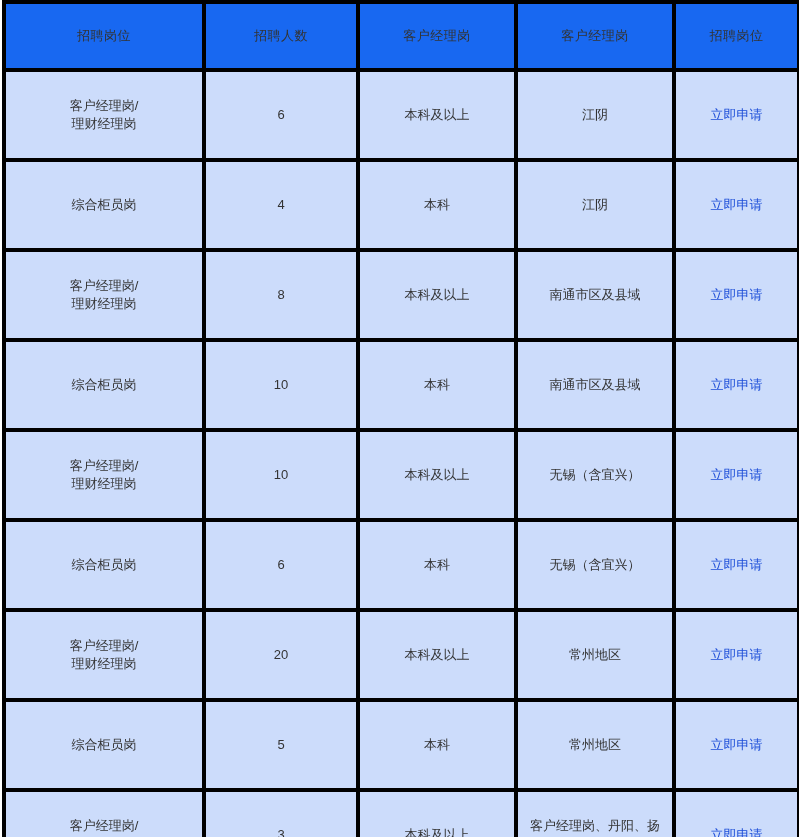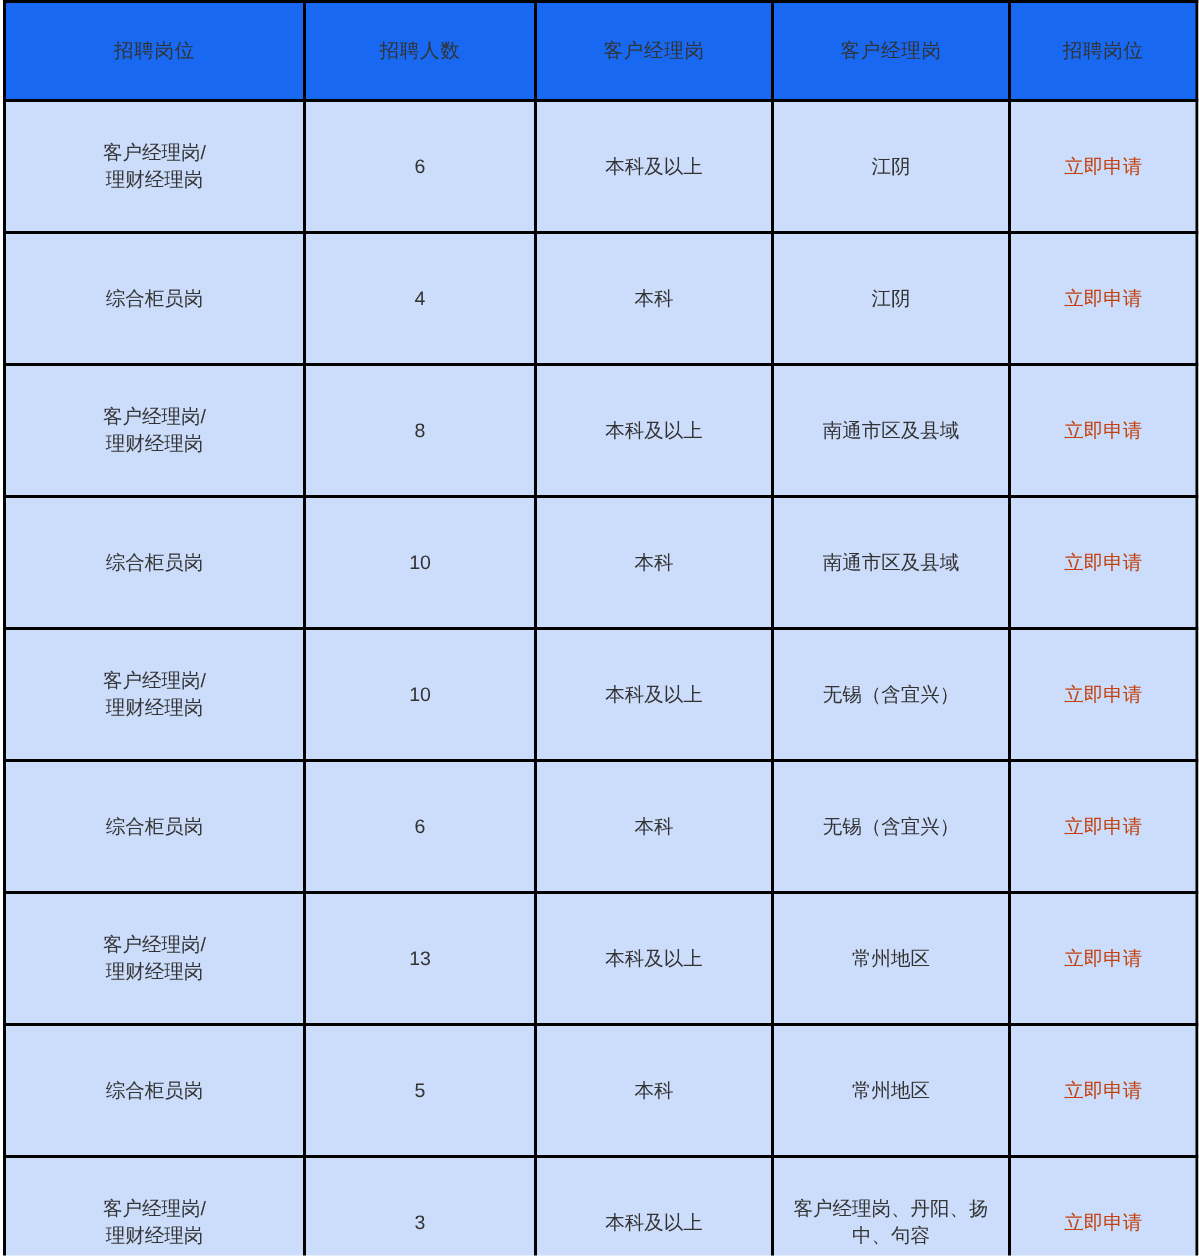--- a/index.html
+++ b/index.html
@@ -26,7 +26,7 @@
   }
   table.recruit-table th,
   table.recruit-table td {
-    border: 2px solid #000000;
+    border: 4px solid #000000;
     text-align: center;
     vertical-align: middle;
     font-size: 13px;

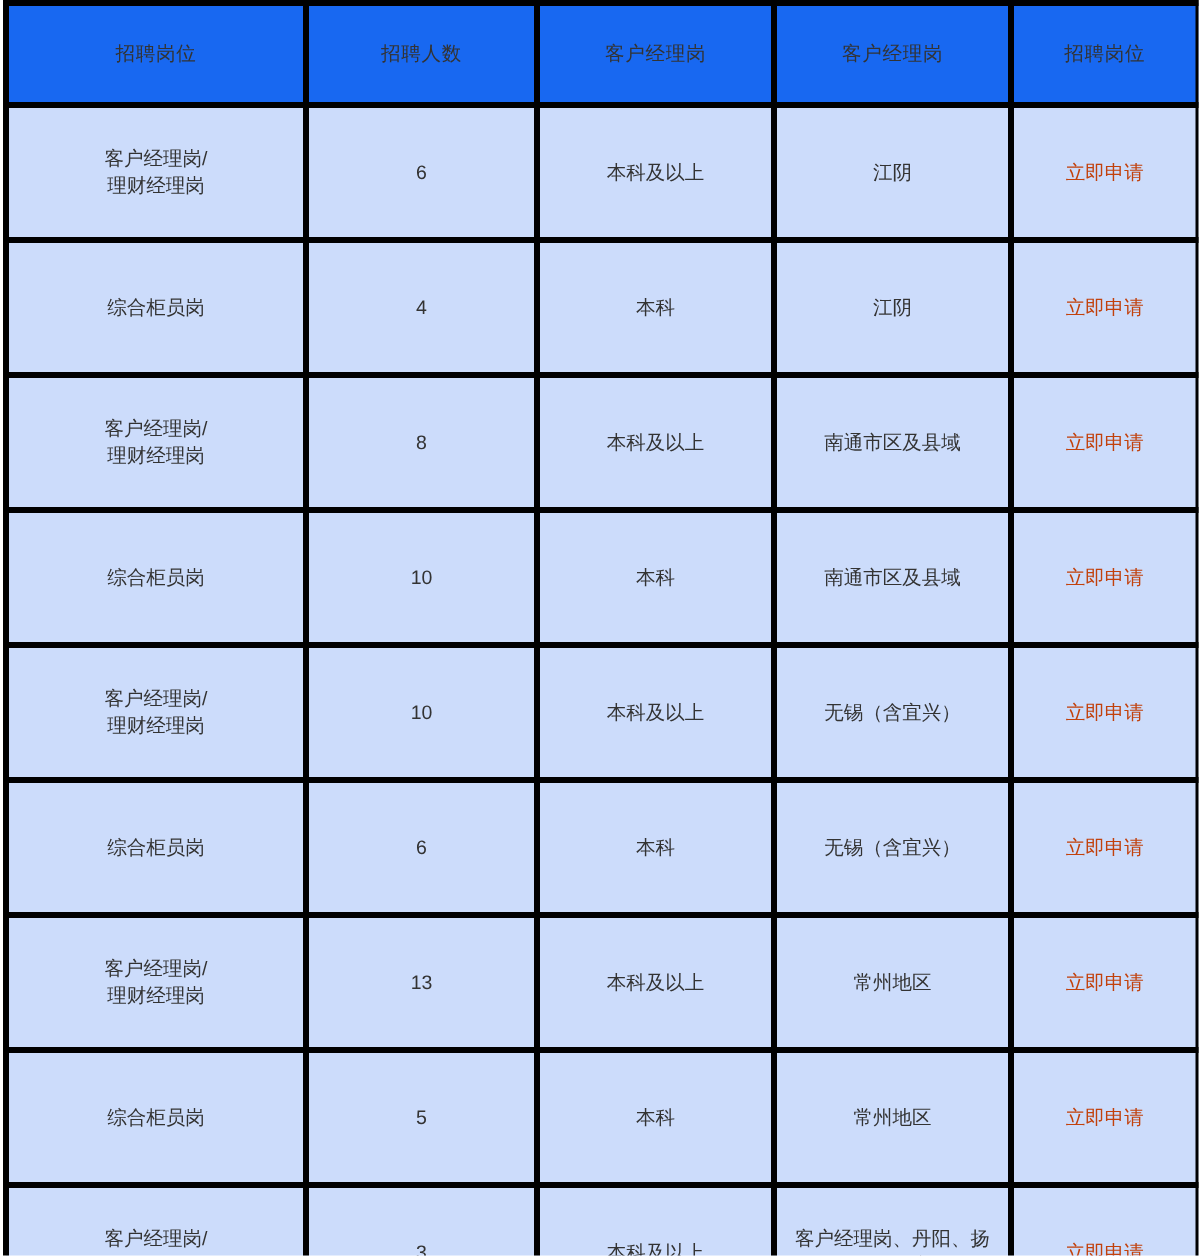--- a/index.html
+++ b/index.html
@@ -50,7 +50,7 @@
     background: #ccdcfb;
   }
   .apply-link {
-    color: #c2410c;
+    color: #1d4ed8;
     font-size: 13px;
     text-decoration: none;
     cursor: pointer;

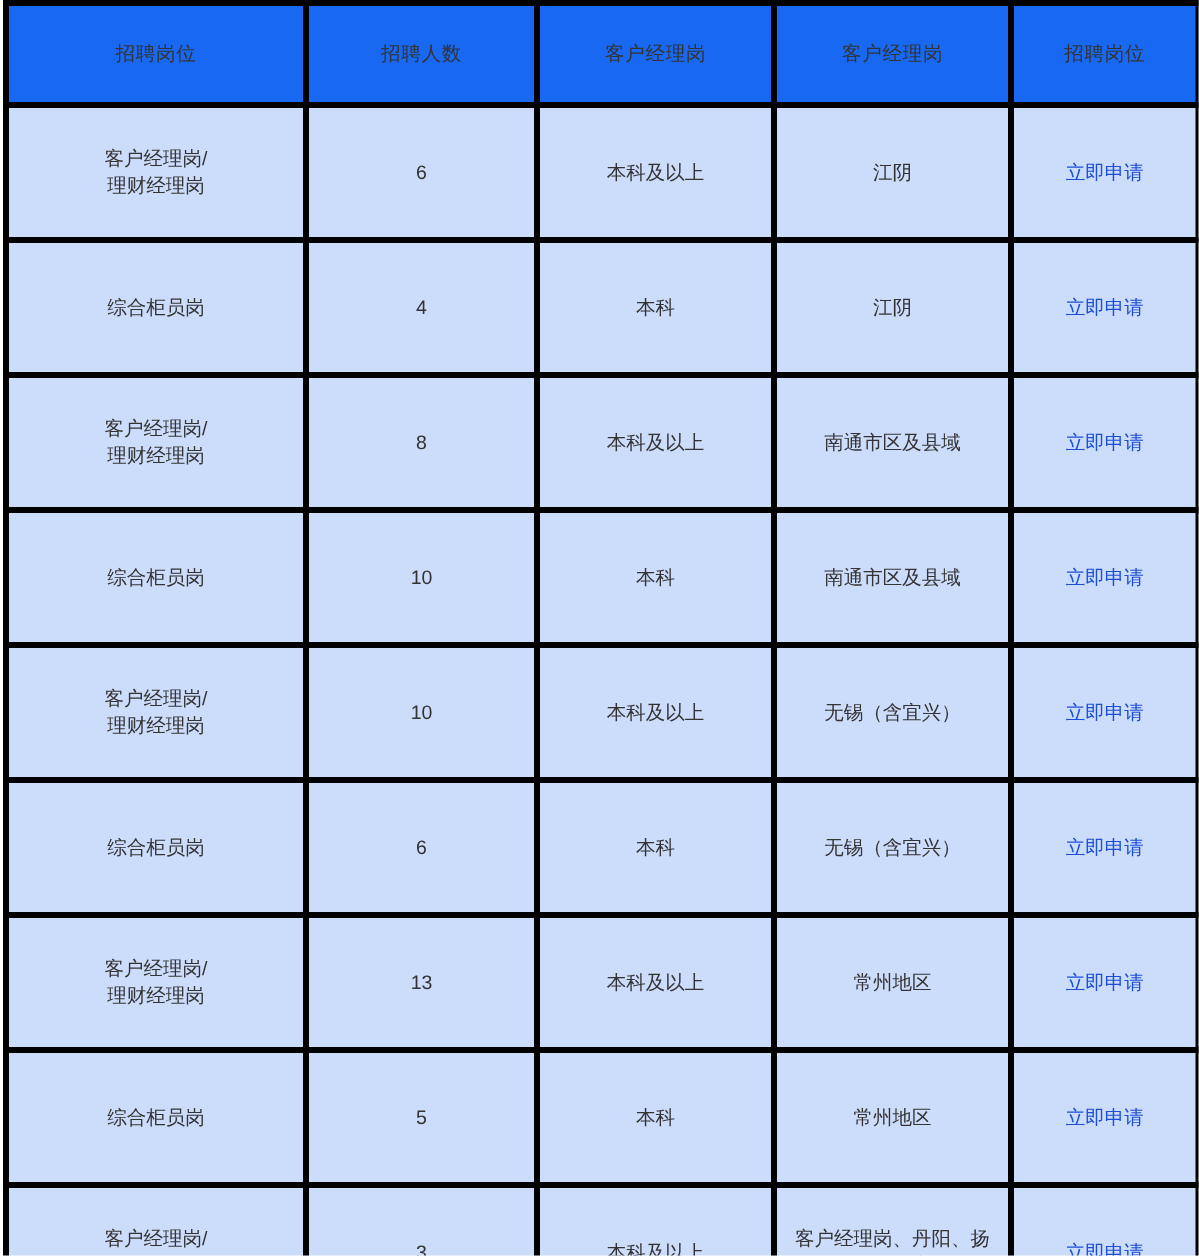--- a/index.html
+++ b/index.html
@@ -179,7 +179,7 @@
           <span class="pos-line">客户经理岗/</span>
           <span class="pos-line">理财经理岗</span>
         </td>
-        <td>13</td>
+        <td>20</td>
         <td>本科及以上</td>
         <td>
           <span class="pos-line">常州地区</span>

